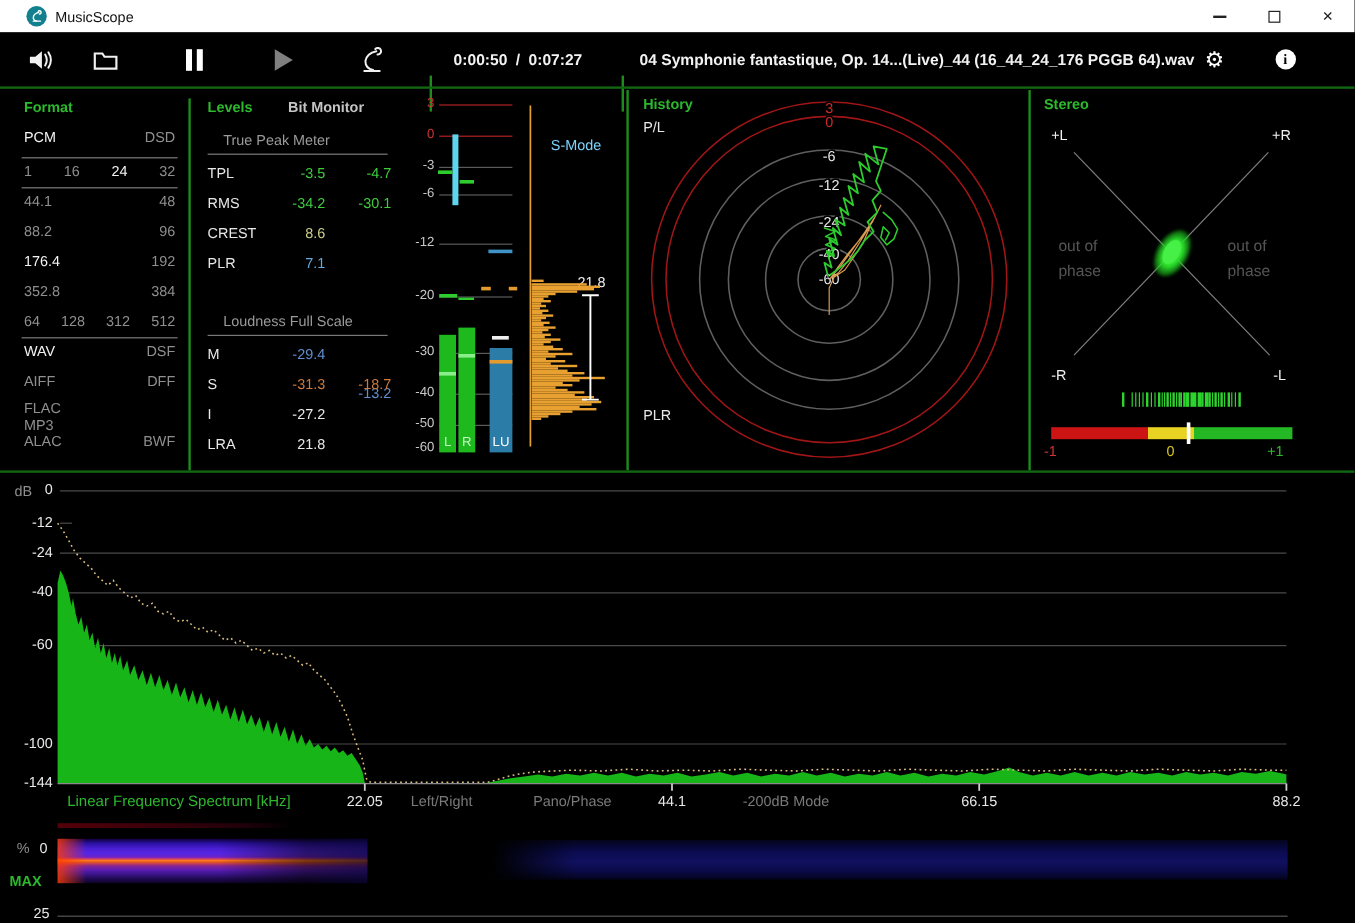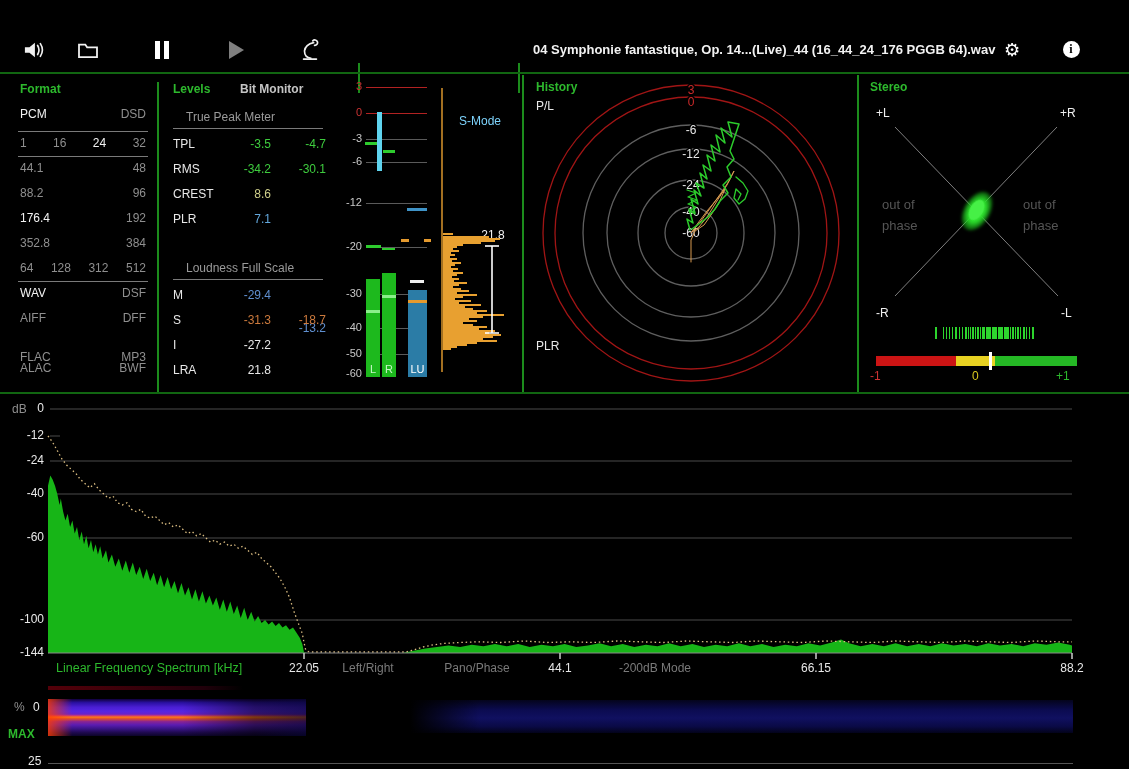--- a/index.html
+++ b/index.html
@@ -116,6 +116,27 @@
 
 <div id="app">
 
+  <div id="titlebar" class="abs">
+    <div id="app-icon">
+      <svg width="11" height="11" viewBox="0 0 24 24" fill="none" stroke="#fff" stroke-width="2.6" stroke-linecap="round">
+        <path d="M15 3 a3 3 0 1 1 2 5"></path>
+          <path d="M16 5 q-9 2 -10 9 q0 6 6 7"></path>
+          <path d="M6 21 h13"></path>
+      </svg>
+    </div>
+    <span id="app-title">MusicScope</span>
+    <div id="win-controls">
+      <div class="win-btn">
+          <span id="min-glyph"></span>
+        </div>
+      <div class="win-btn">
+          <span id="max-glyph"></span>
+        </div>
+      <div class="win-btn">
+          <span id="close-glyph">×</span>
+        </div>
+    </div>
+  </div>
 
   <div id="toolbar" class="abs">
     <div class="tb-icon" style="left:14px">

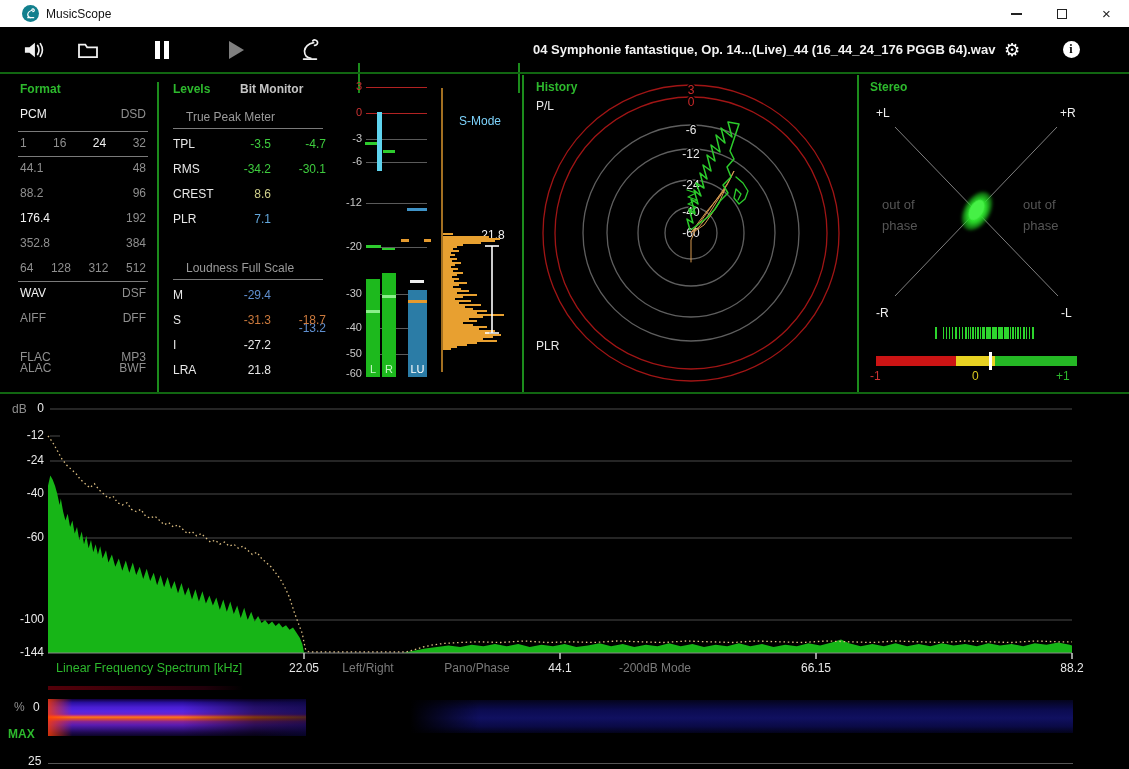--- a/index.html
+++ b/index.html
@@ -169,6 +169,11 @@
       </svg>
     </div>
     <div class="tb-sep" style="left:358px"></div>
+    <div id="time-text">
+      <span>0:00:50</span>
+      <span>/</span>
+      <span>0:07:27</span>
+    </div>
     <div class="tb-sep" style="left:518px"></div>
     <div id="filename">04 Symphonie fantastique, Op. 14...(Live)_44 (16_44_24_176 PGGB 64).wav</div>
     <div class="tb-icon" id="gear-icon">

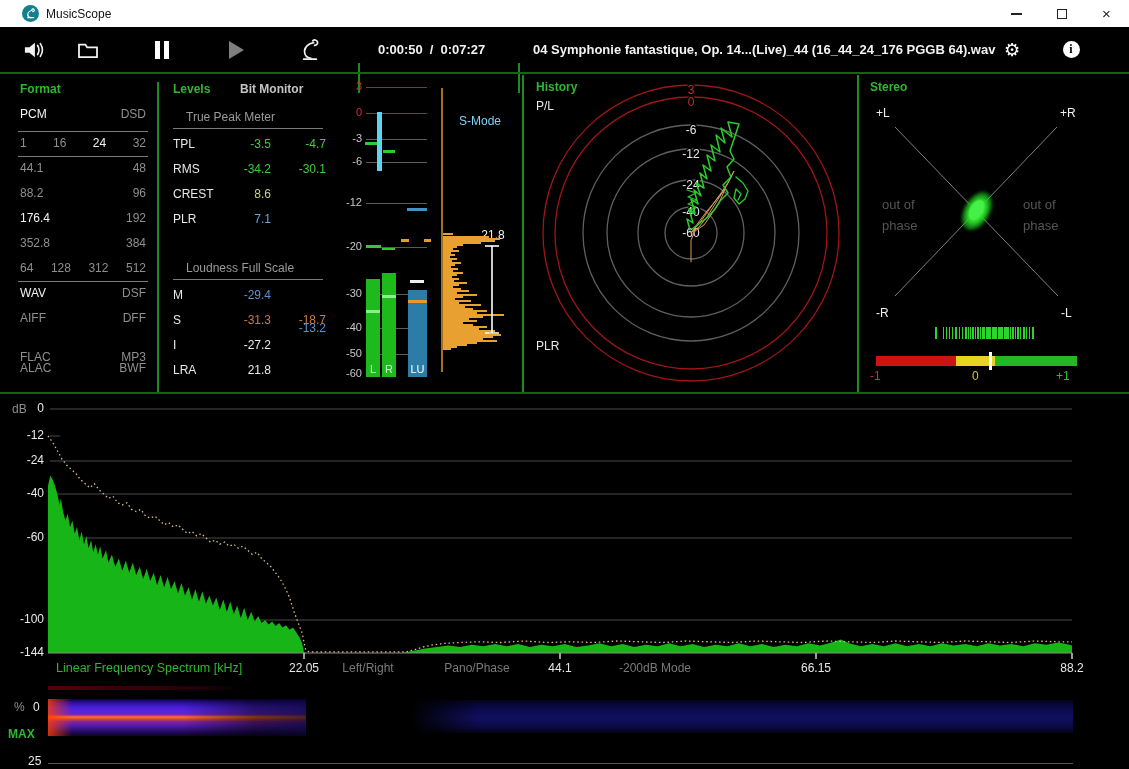--- a/index.html
+++ b/index.html
@@ -232,7 +232,7 @@
           <span>AIFF</span>
           <span>DFF</span>
         </div>
-        <div class="fmt-row" style="top: 275px; position: absolute;">
+        <div class="fmt-row" style="top: 258px; position: absolute; flex-direction: column;">
           <span>FLAC</span>
           <span>MP3</span>
         </div>

